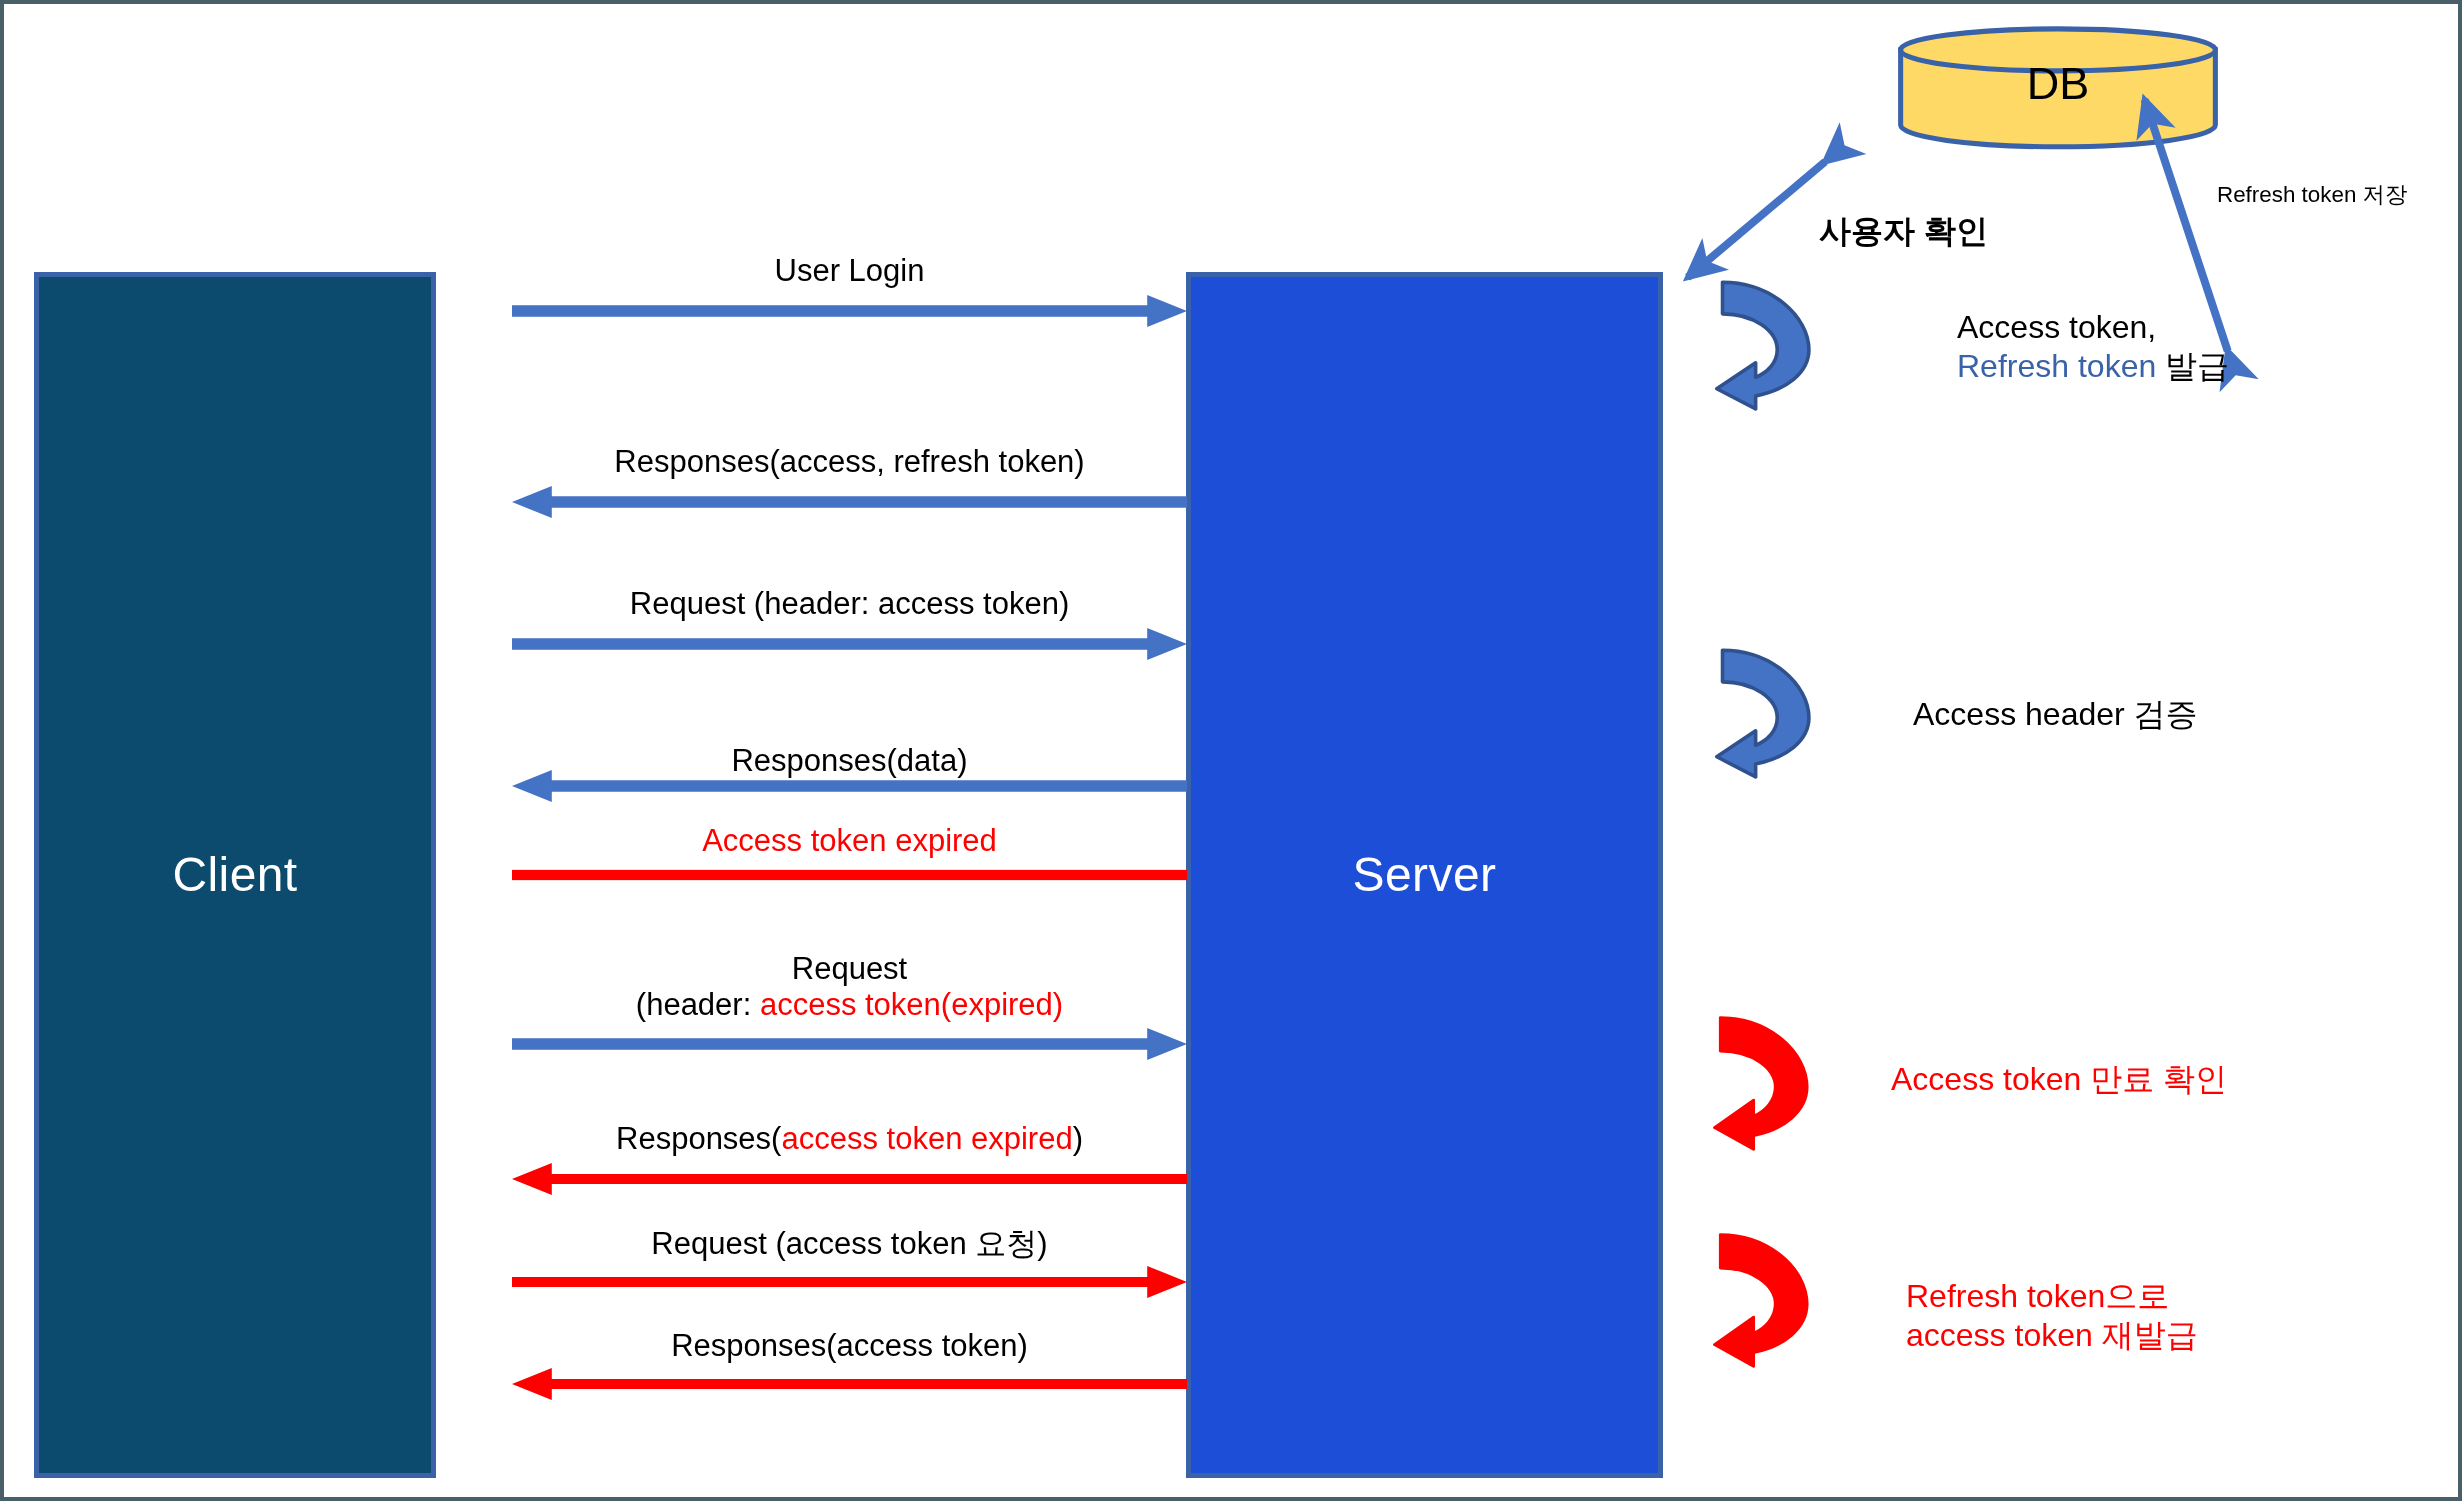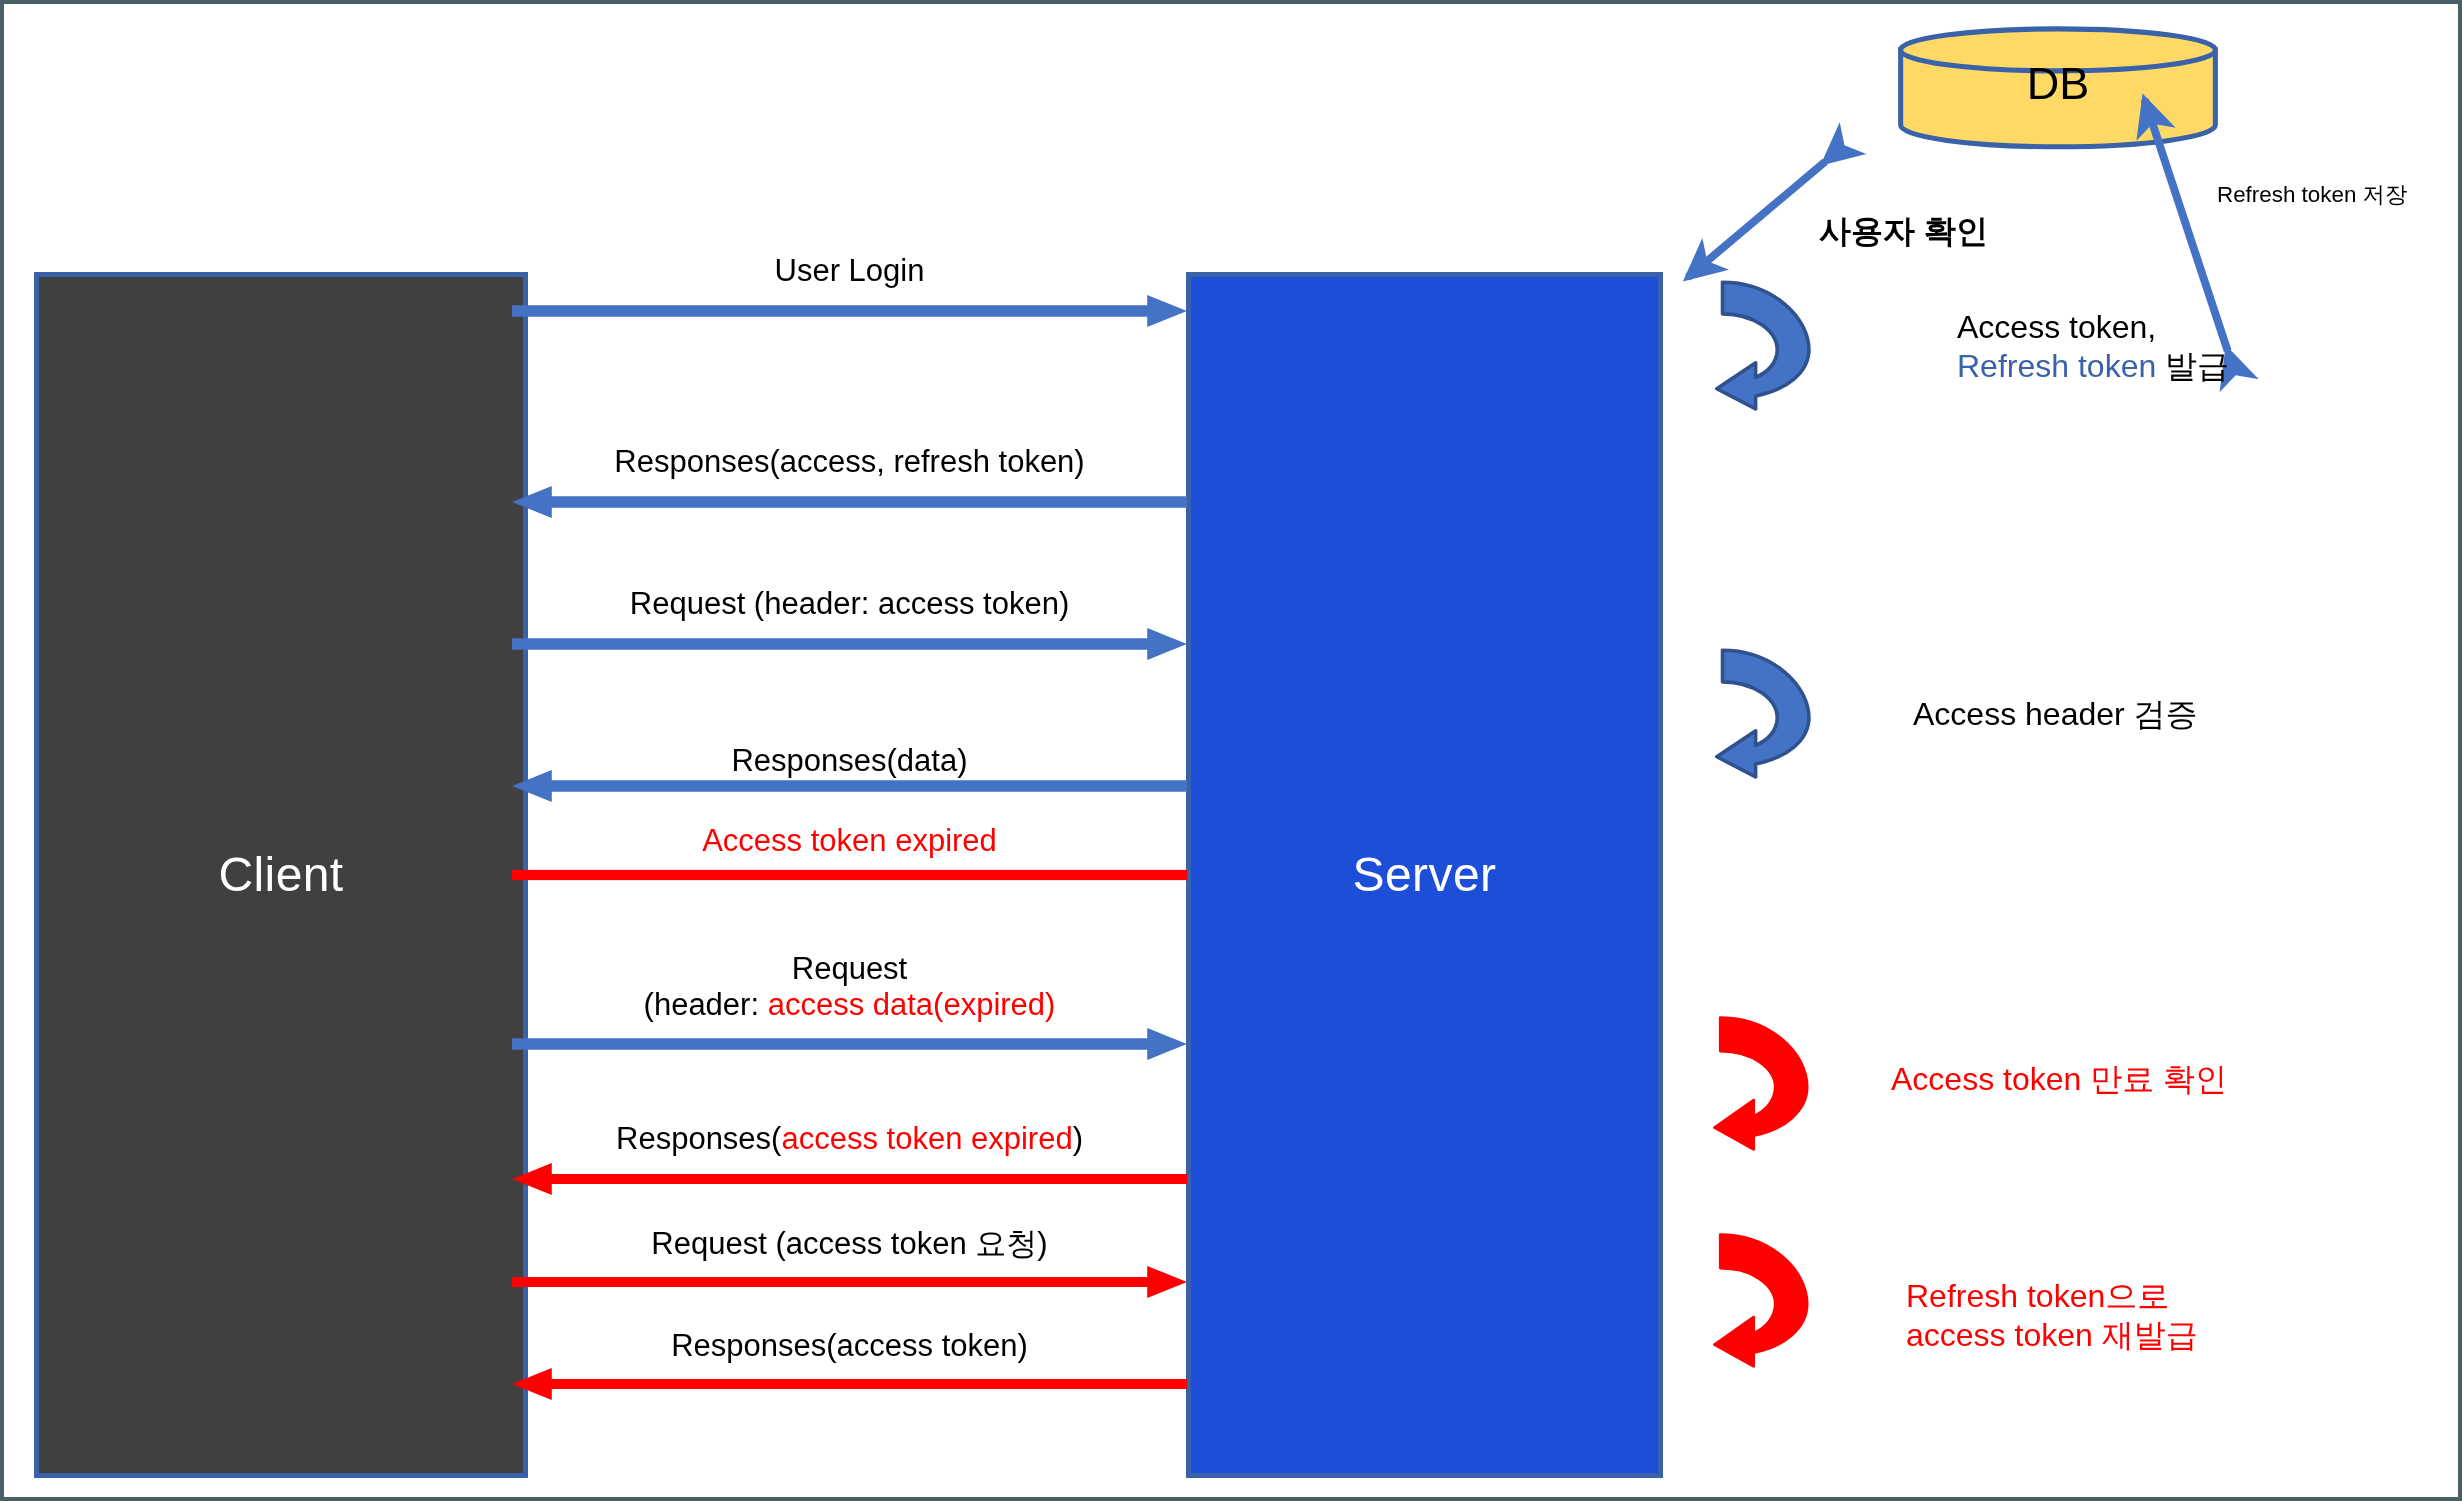--- a/index.html
+++ b/index.html
@@ -31,7 +31,7 @@
     line-height:1;
     user-select:none;
   }
-  #client-box{left:30px;top:268px;width:494px;height:1206px;background:#404040;}
+  #client-box{left:30px;top:268px;width:402px;height:1206px;background:#0c4a6e;}
   #server-box{left:1182px;top:268px;width:477px;height:1206px;background:#1d4ed8;}
 
   

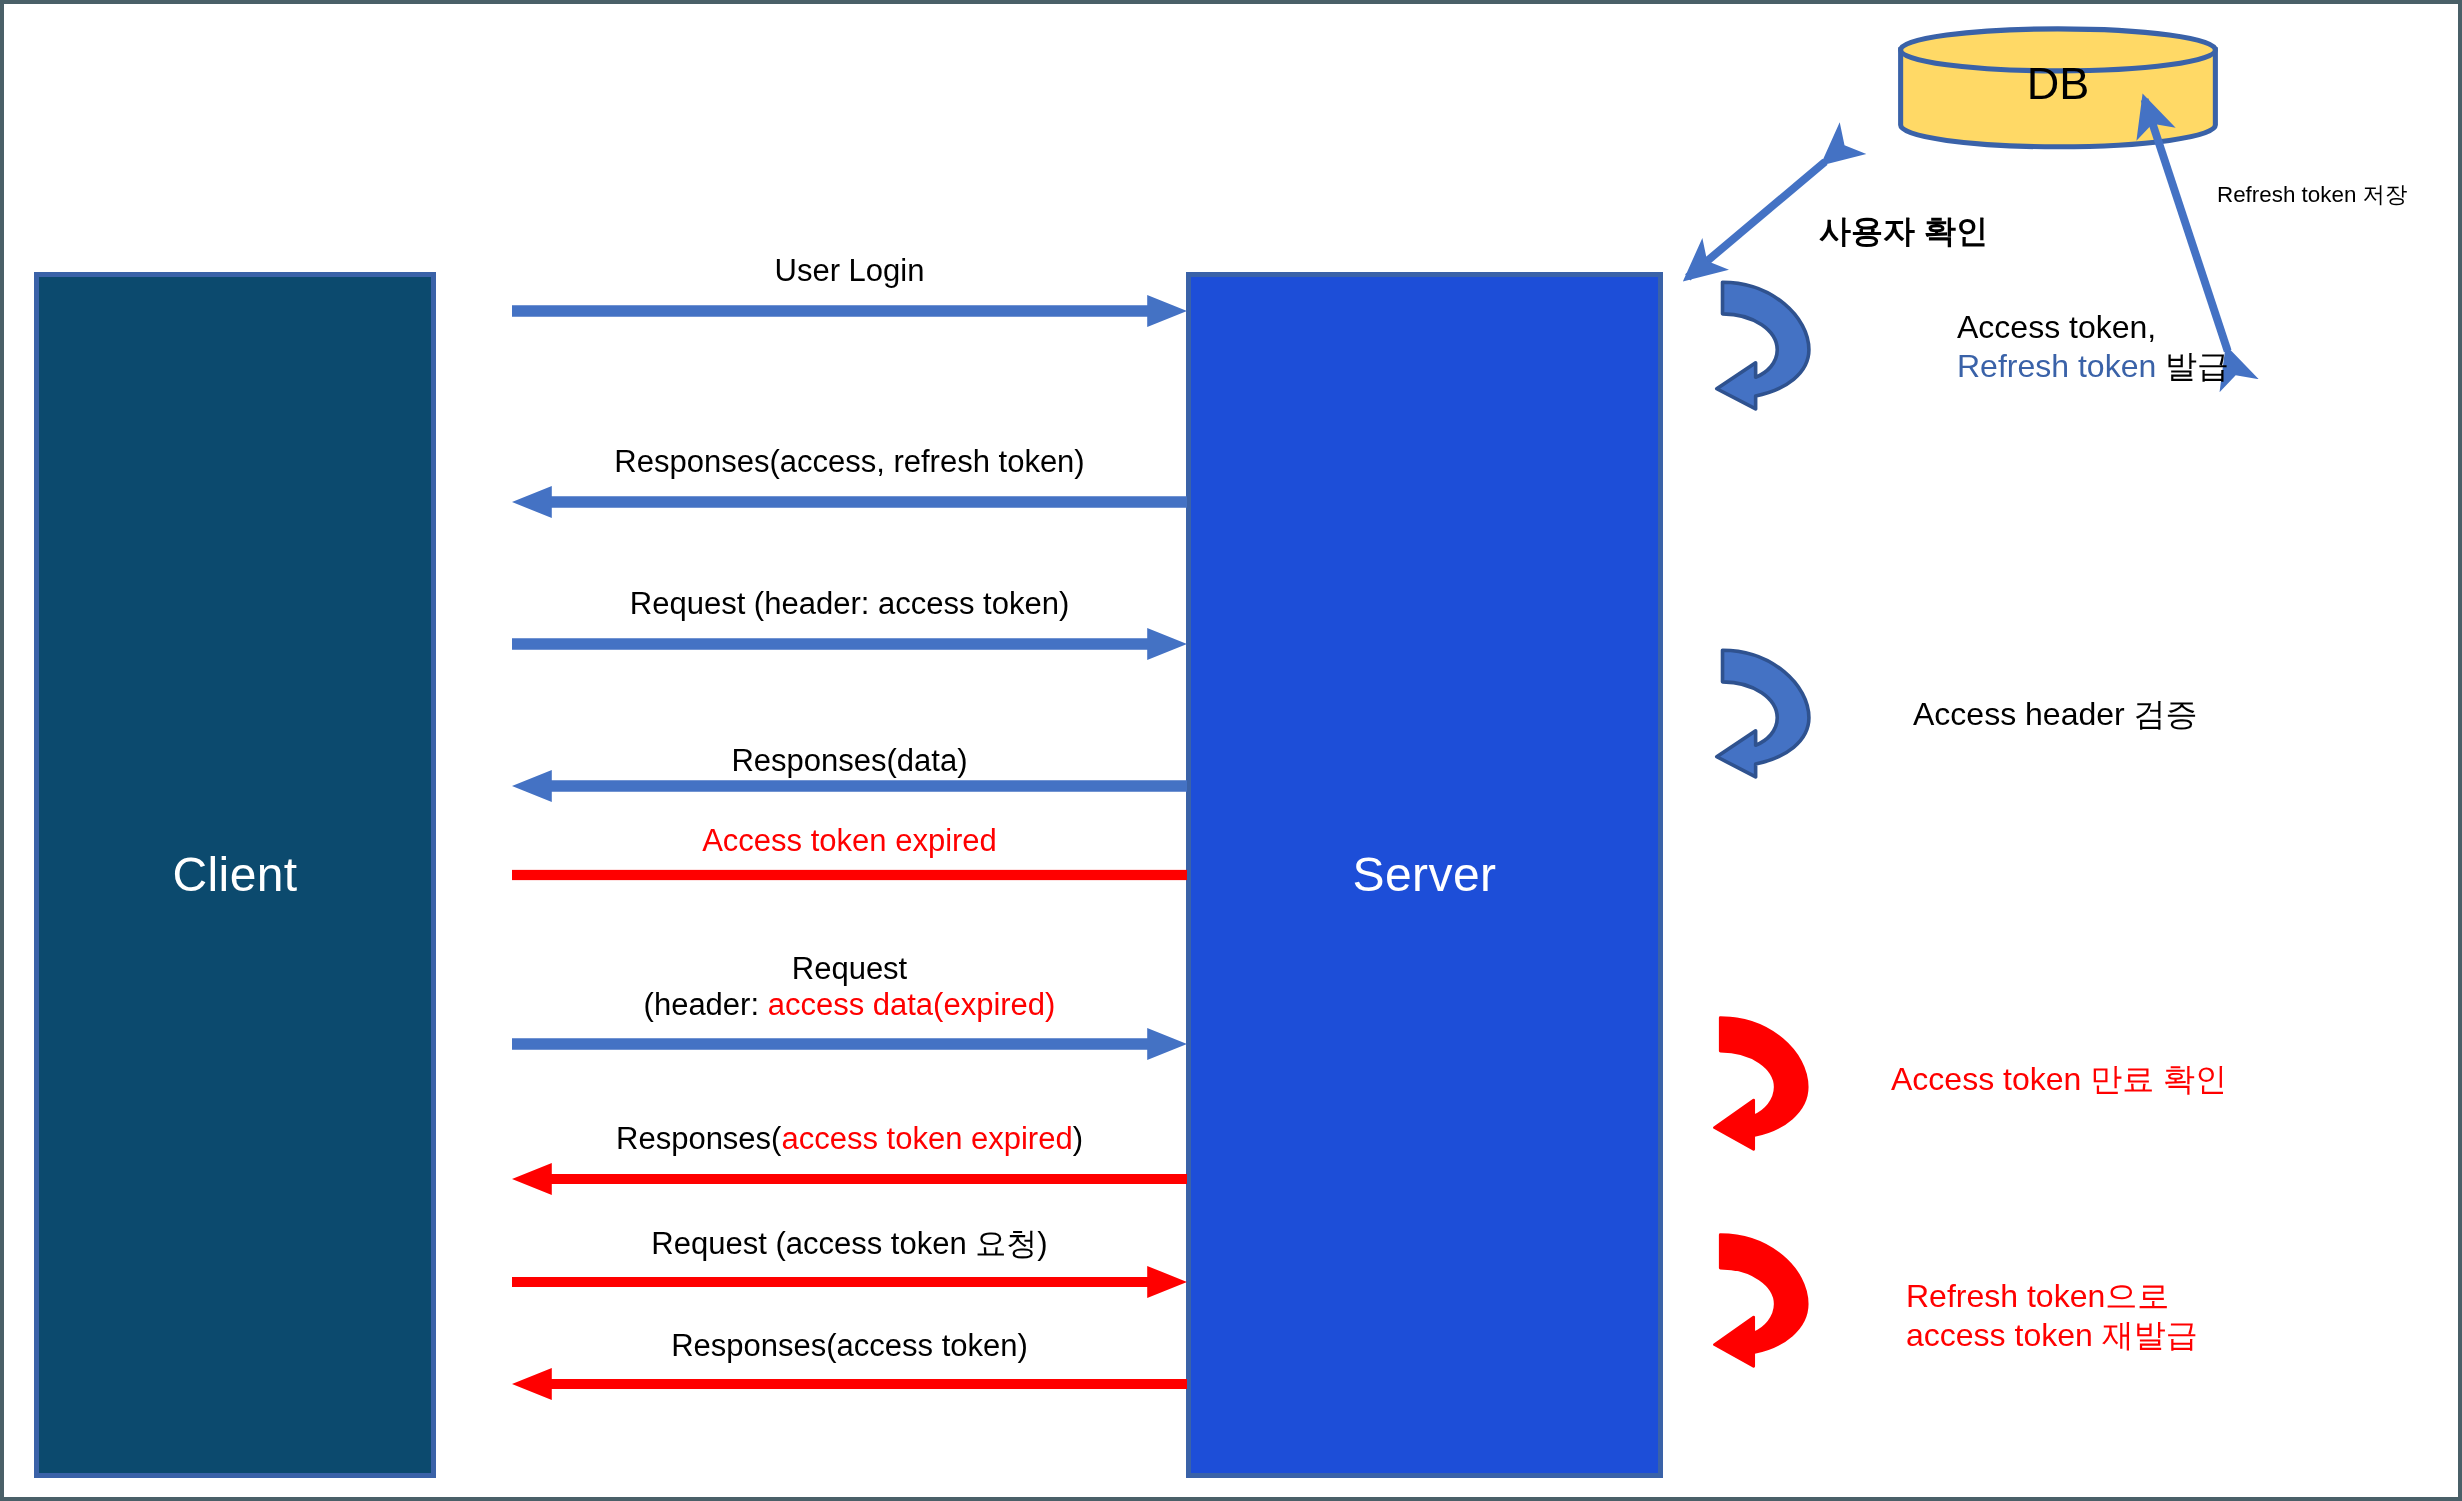--- a/index.html
+++ b/index.html
@@ -203,7 +203,7 @@
   </div>
 
   <div class="msg" style="top:1040px;">
-    <div class="lbl two-line" style="bottom:20px;line-height:1.18;">Request<br>(header: <span class="red">access data(expired)</span></div>
+    <div class="lbl two-line" style="bottom:20px;line-height:1.18;">Request<br>(header: <span class="red">access token(expired)</span></div>
     <svg viewBox="0 0 933 52" preserveAspectRatio="none">
       <polygon points="0,18 878,18 878,4 933,26 878,48 878,34 0,34" fill="#4472c4"></polygon>
     </svg>

